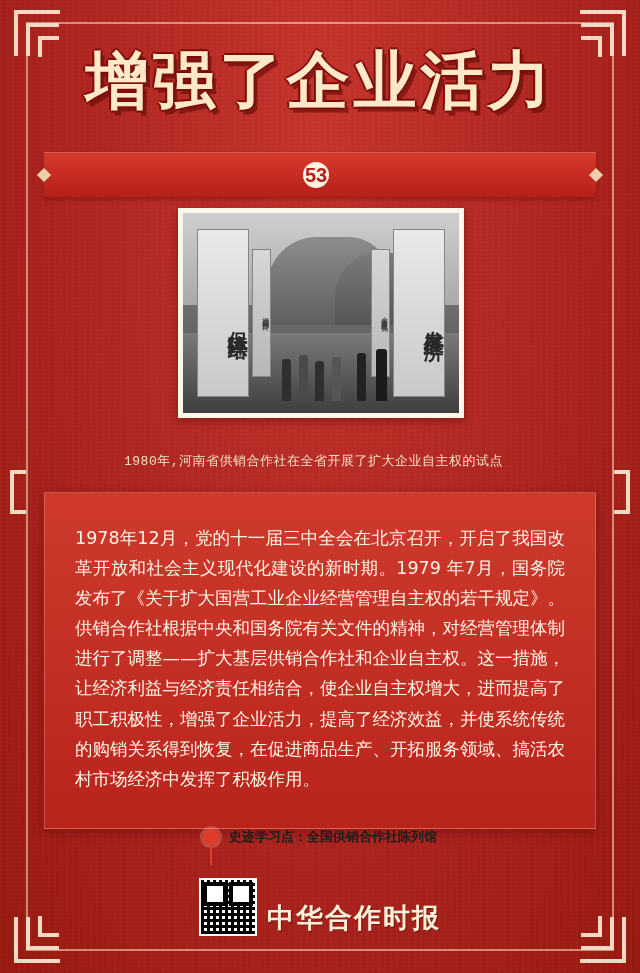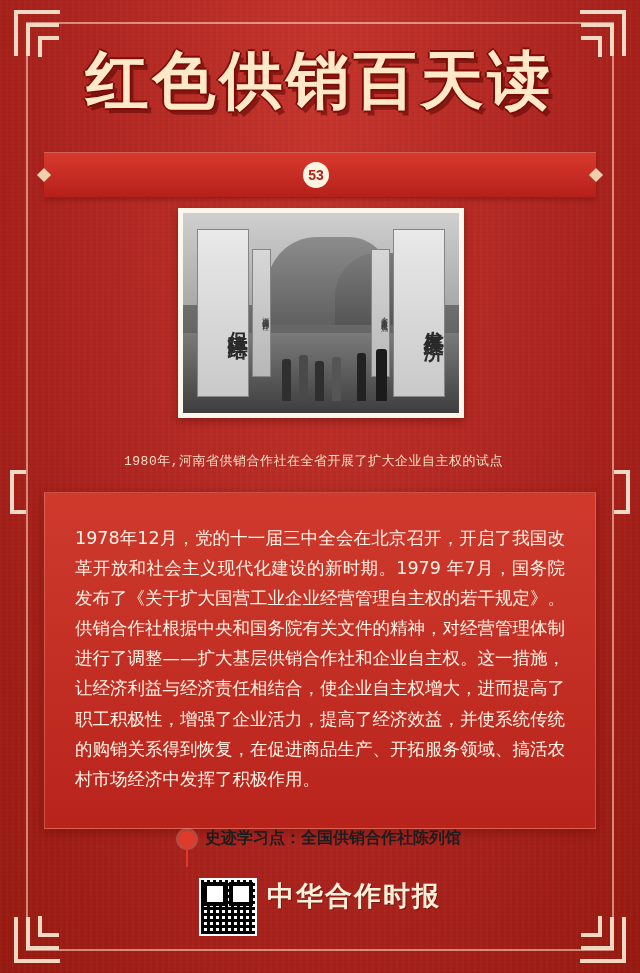--- a/index.html
+++ b/index.html
@@ -408,7 +408,7 @@
   </div>
 
   <div class="title-wrap">
-    <h1 class="main-title">红色供销百天读</h1>
+    <h1 class="main-title">增强了企业活力</h1>
   </div>
 
   <div class="banner">

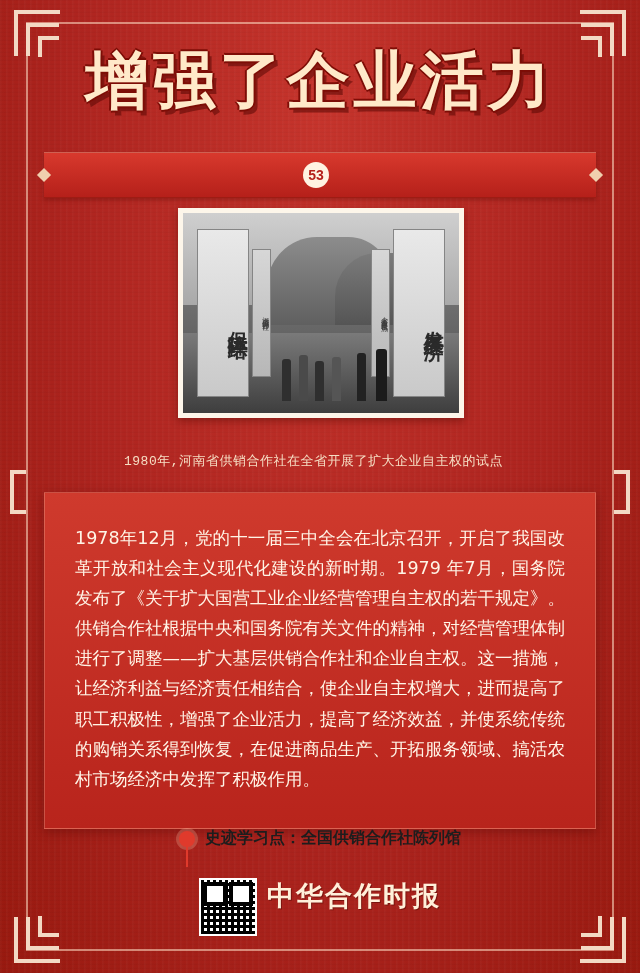--- a/index.html
+++ b/index.html
@@ -140,7 +140,7 @@
     border-radius: 50%;
     background: #fff3e2;
     color: #b5201a;
-    font-size: 14px;
+    font-size: 20px;
     font-weight: bold;
     display: inline-flex;
     align-items: center;

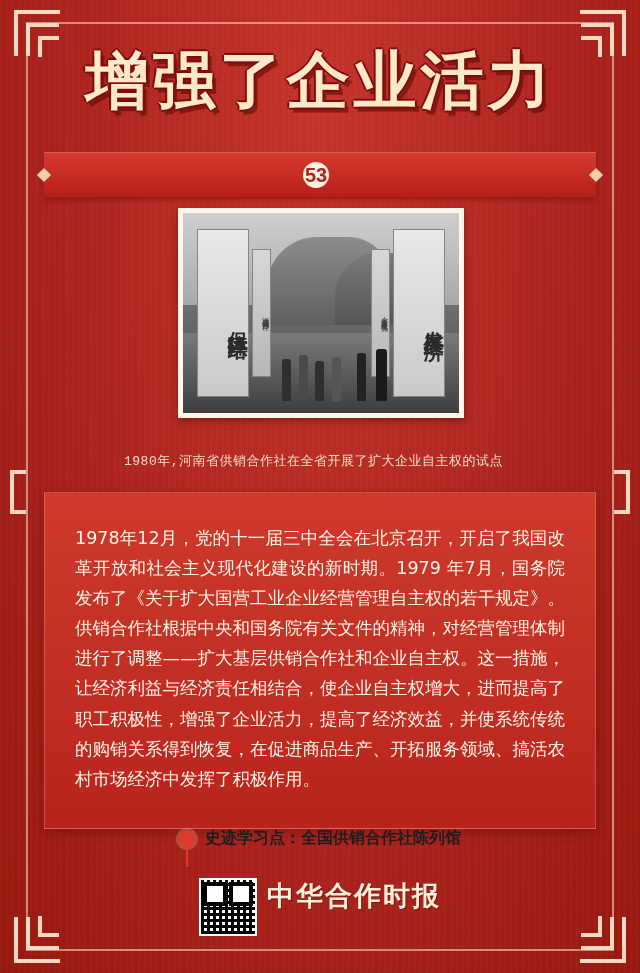--- a/index.html
+++ b/index.html
@@ -312,7 +312,7 @@
   }
   .footer-text {
     color: #1d1d1d;
-    font-size: 16px;
+    font-size: 13px;
     font-weight: bold;
     font-family: "DejaVu Sans", "Liberation Sans", sans-serif;
   }

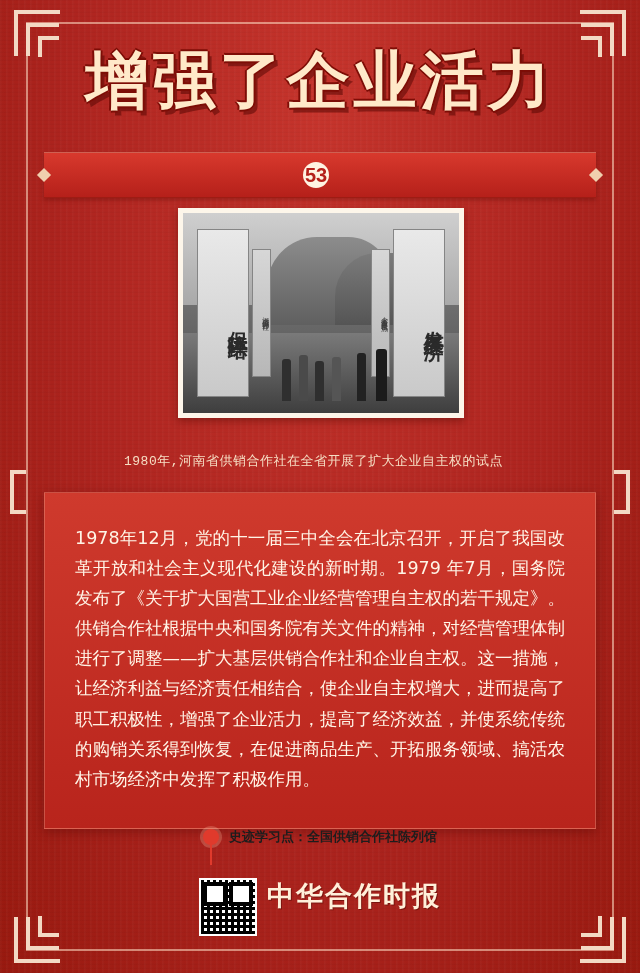--- a/index.html
+++ b/index.html
@@ -322,7 +322,7 @@
     left: 0; right: 0;
     top: 878px;
     display: flex;
-    align-items: flex-start;
+    align-items: flex-end;
     justify-content: center;
   }
   .qr {

